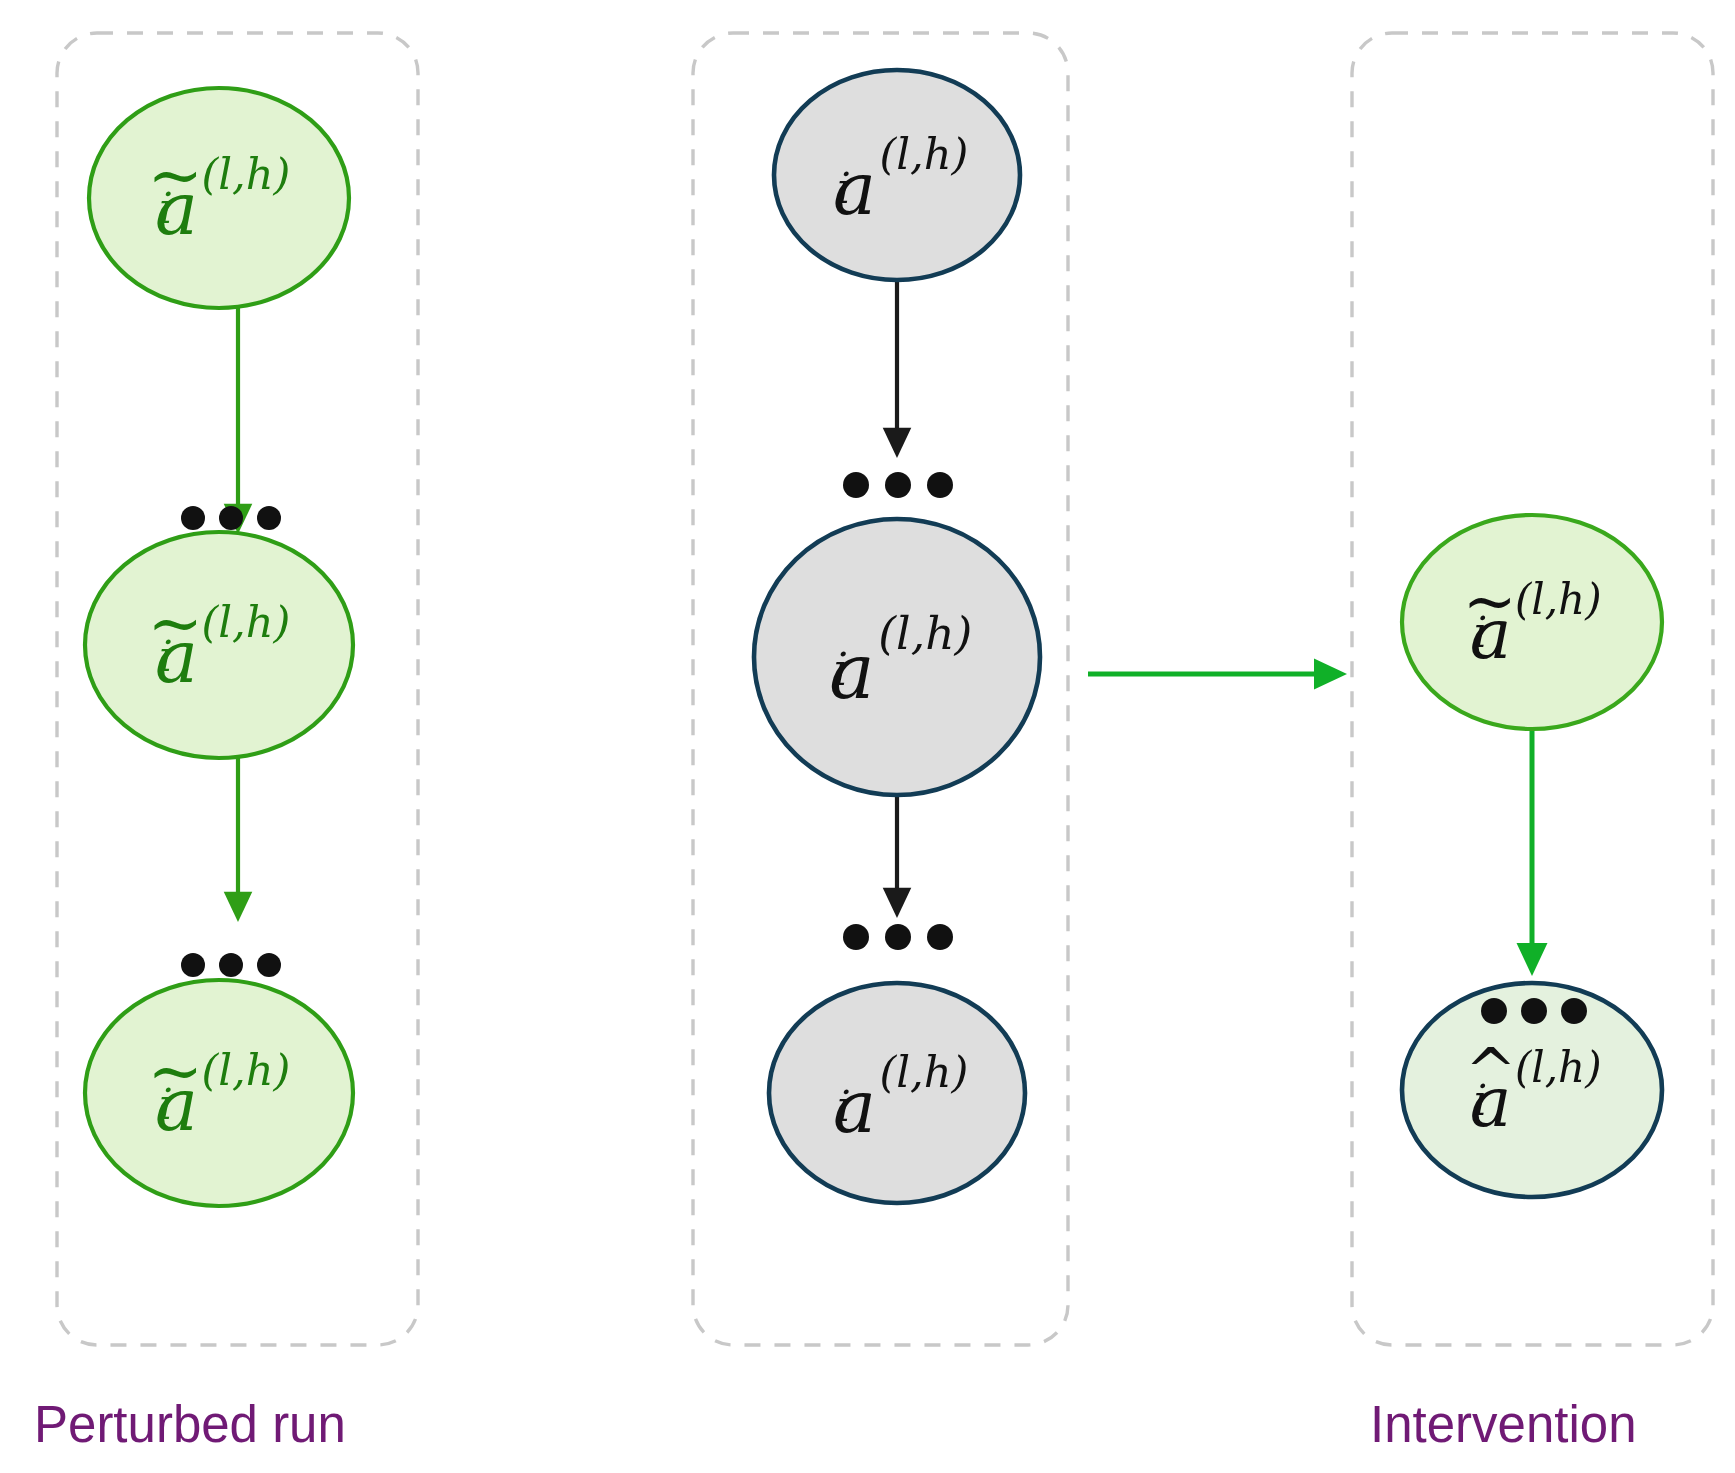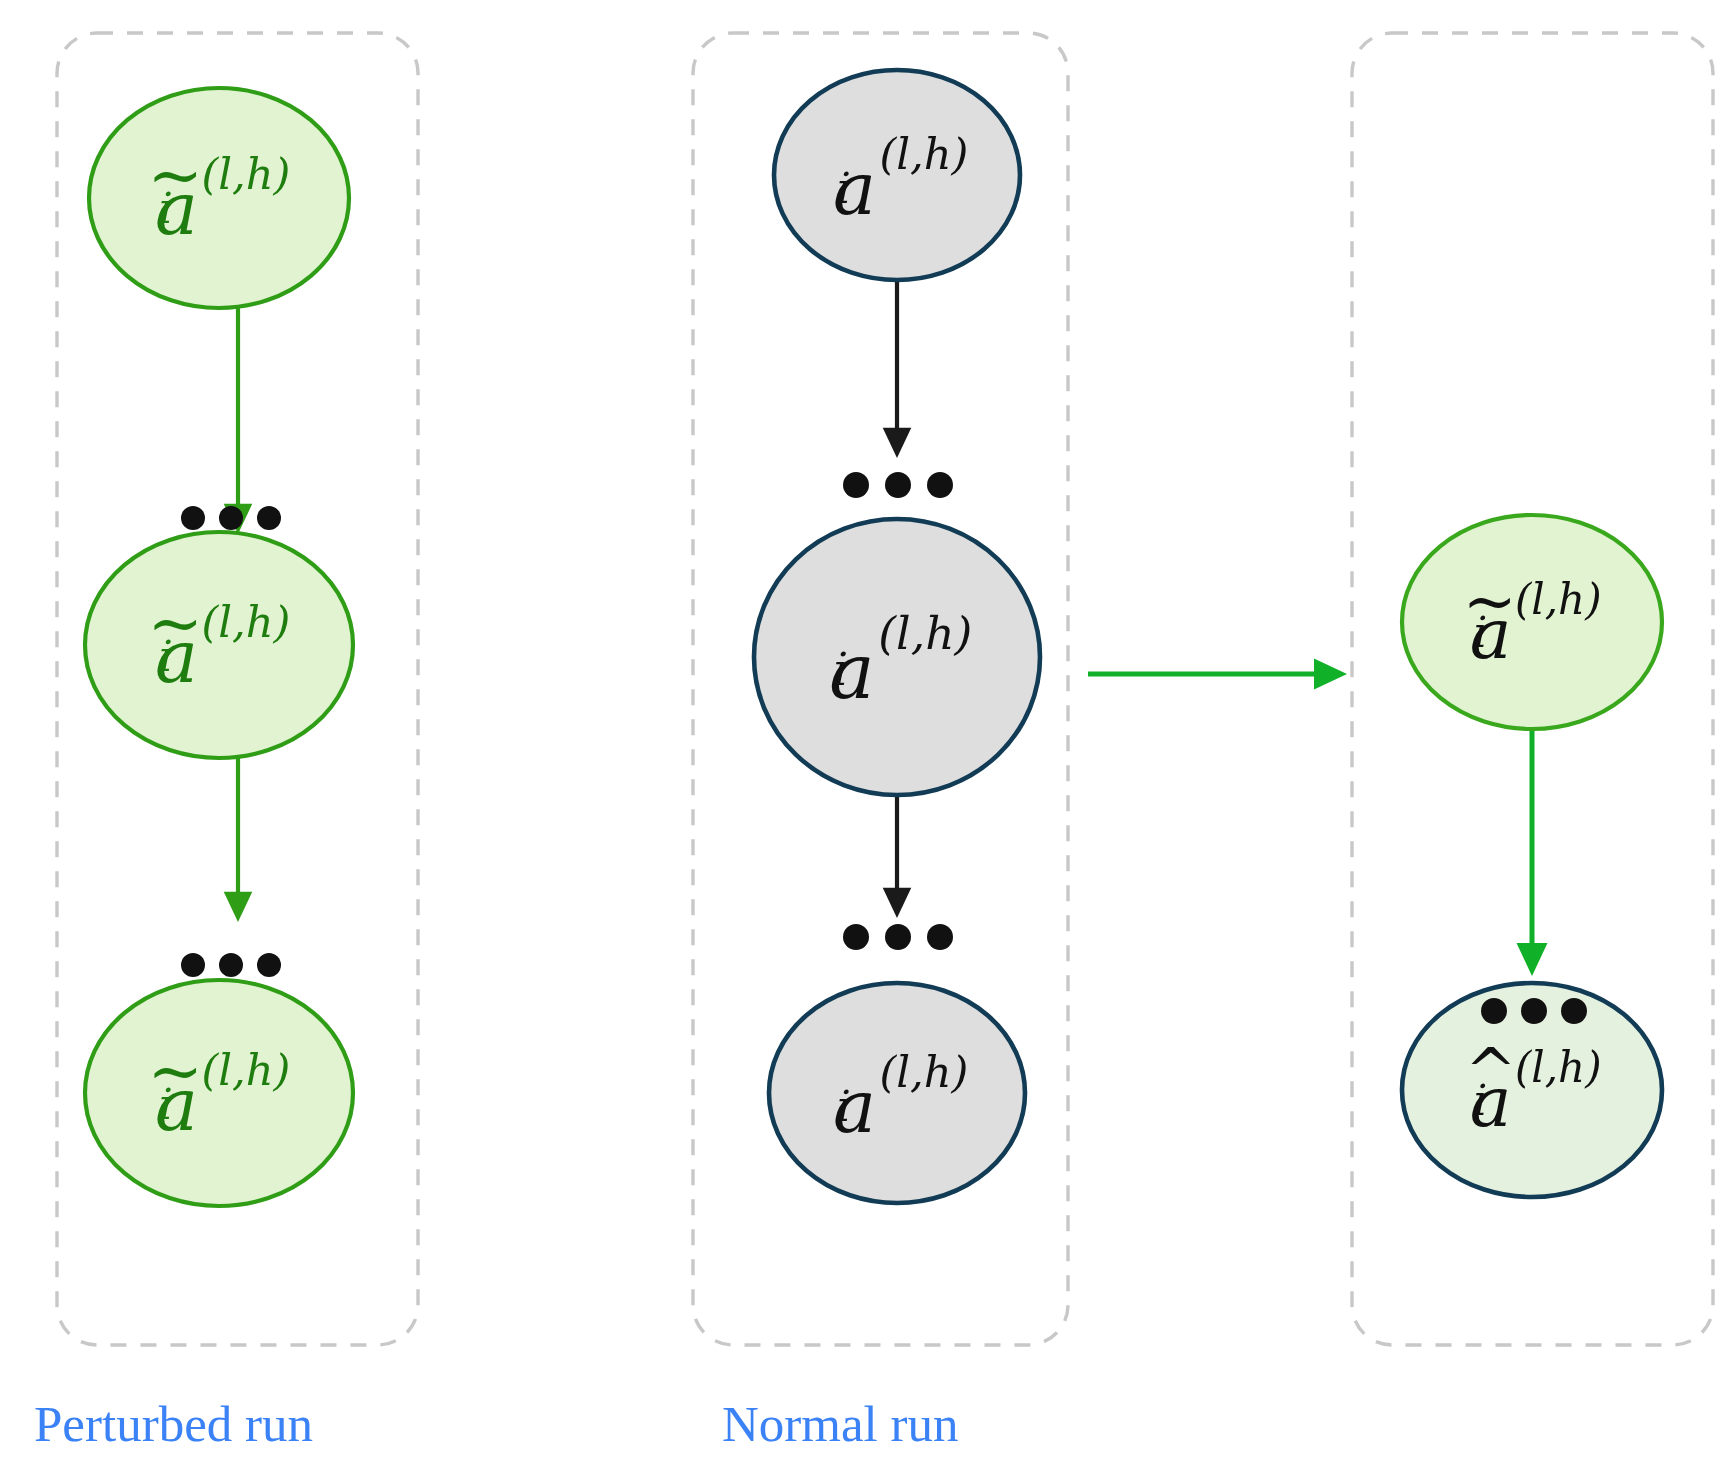--- a/index.html
+++ b/index.html
@@ -119,9 +119,9 @@
   }
   .caption-html {
     position: absolute;
-    font-family: Liberation Serif, serif;
+    font-family: Liberation Sans, sans-serif;
     font-size: 51px;
-    color: #3b82f6;
+    color: #701a75;
     white-space: nowrap;
   }
 </style>

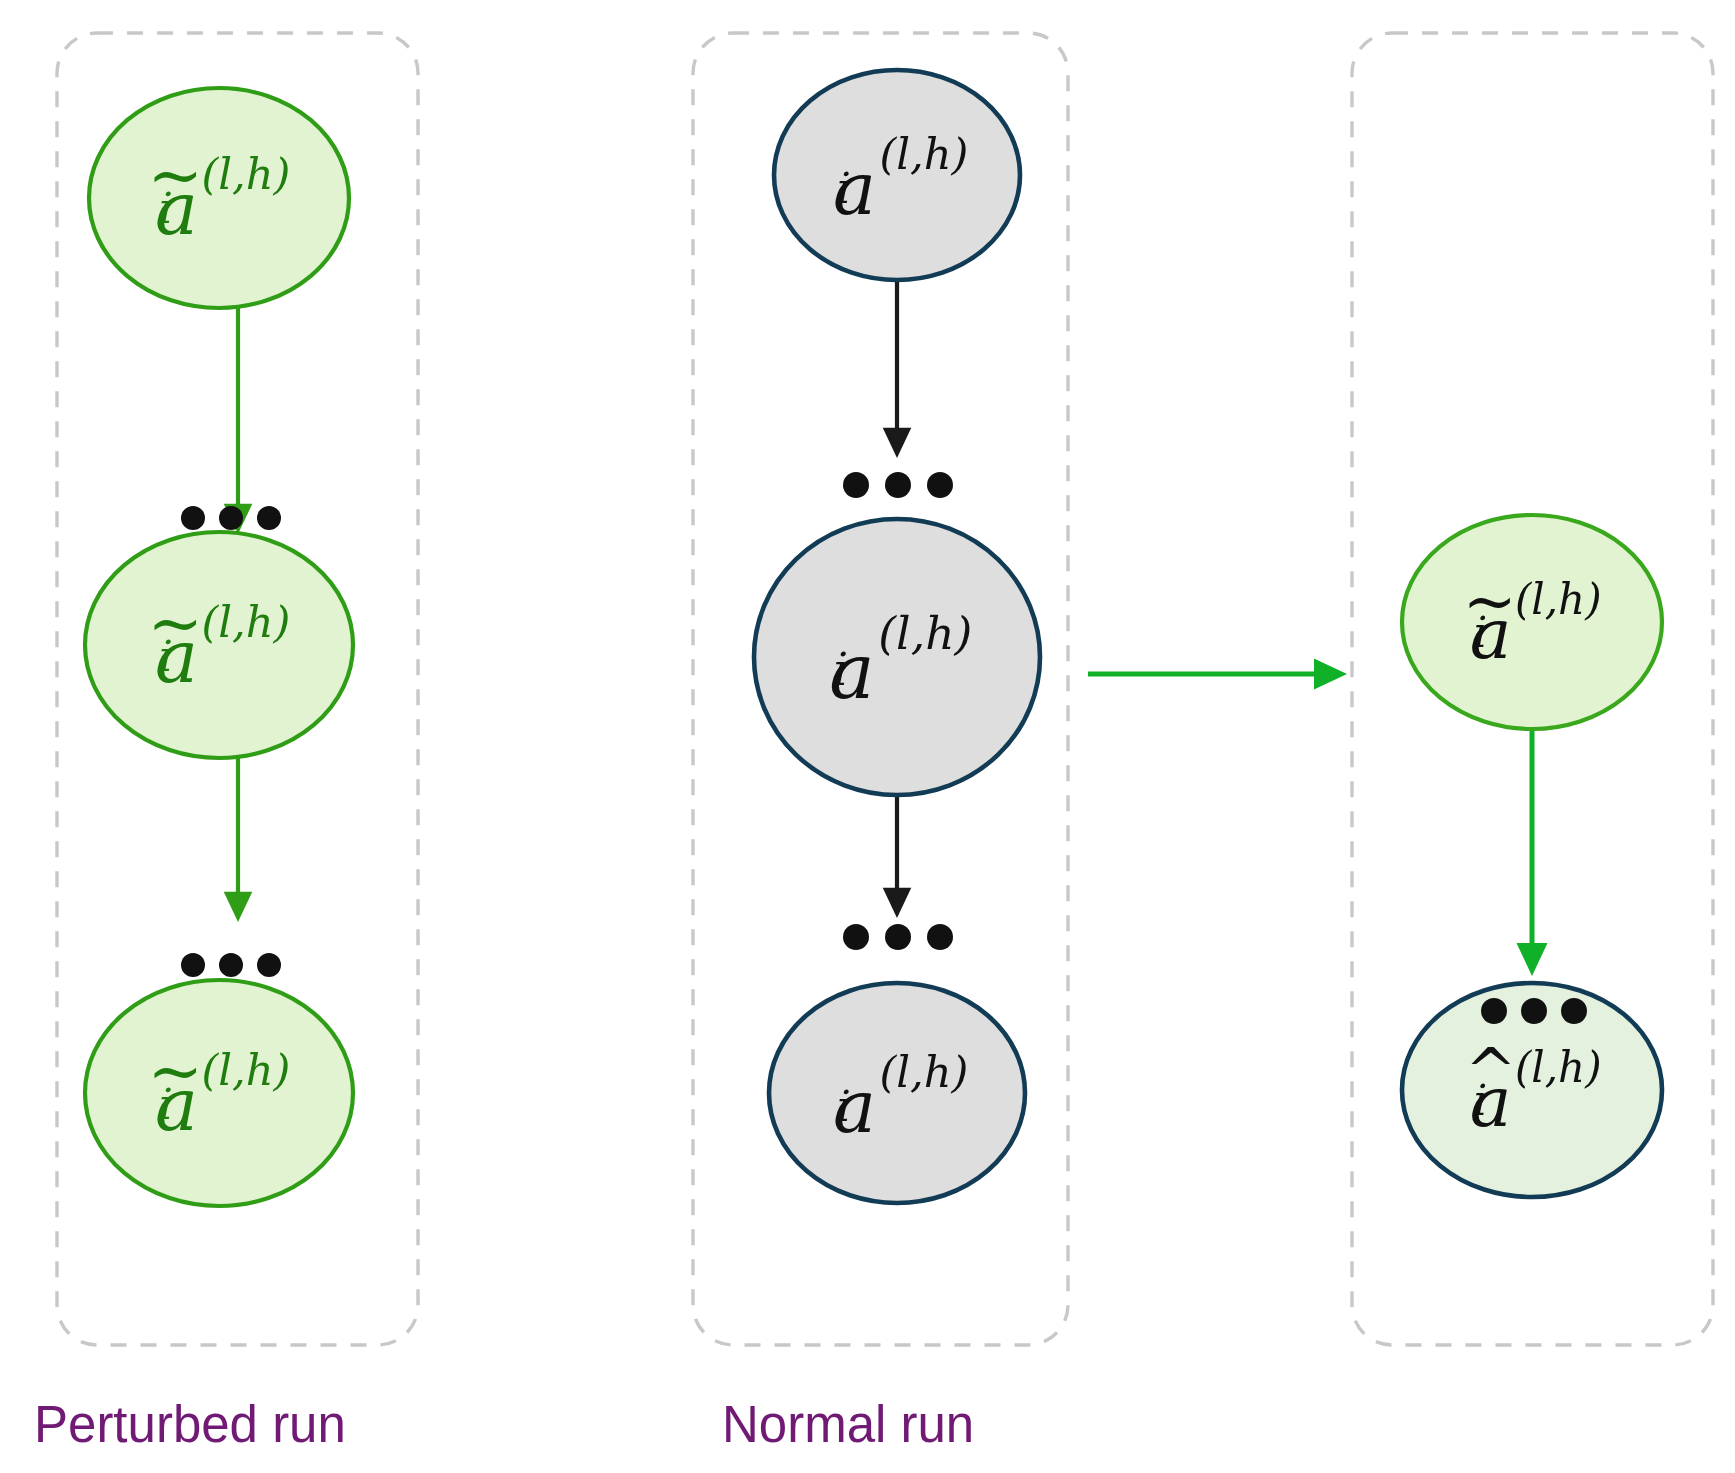--- a/index.html
+++ b/index.html
@@ -235,7 +235,6 @@
   </div>
 
   <div class="caption-html" style="left:34px; top:1395px;">Perturbed run</div>
-  <div class="caption-html" style="left:722px; top:1395px;">Normal run</div>
 
 </div>
 

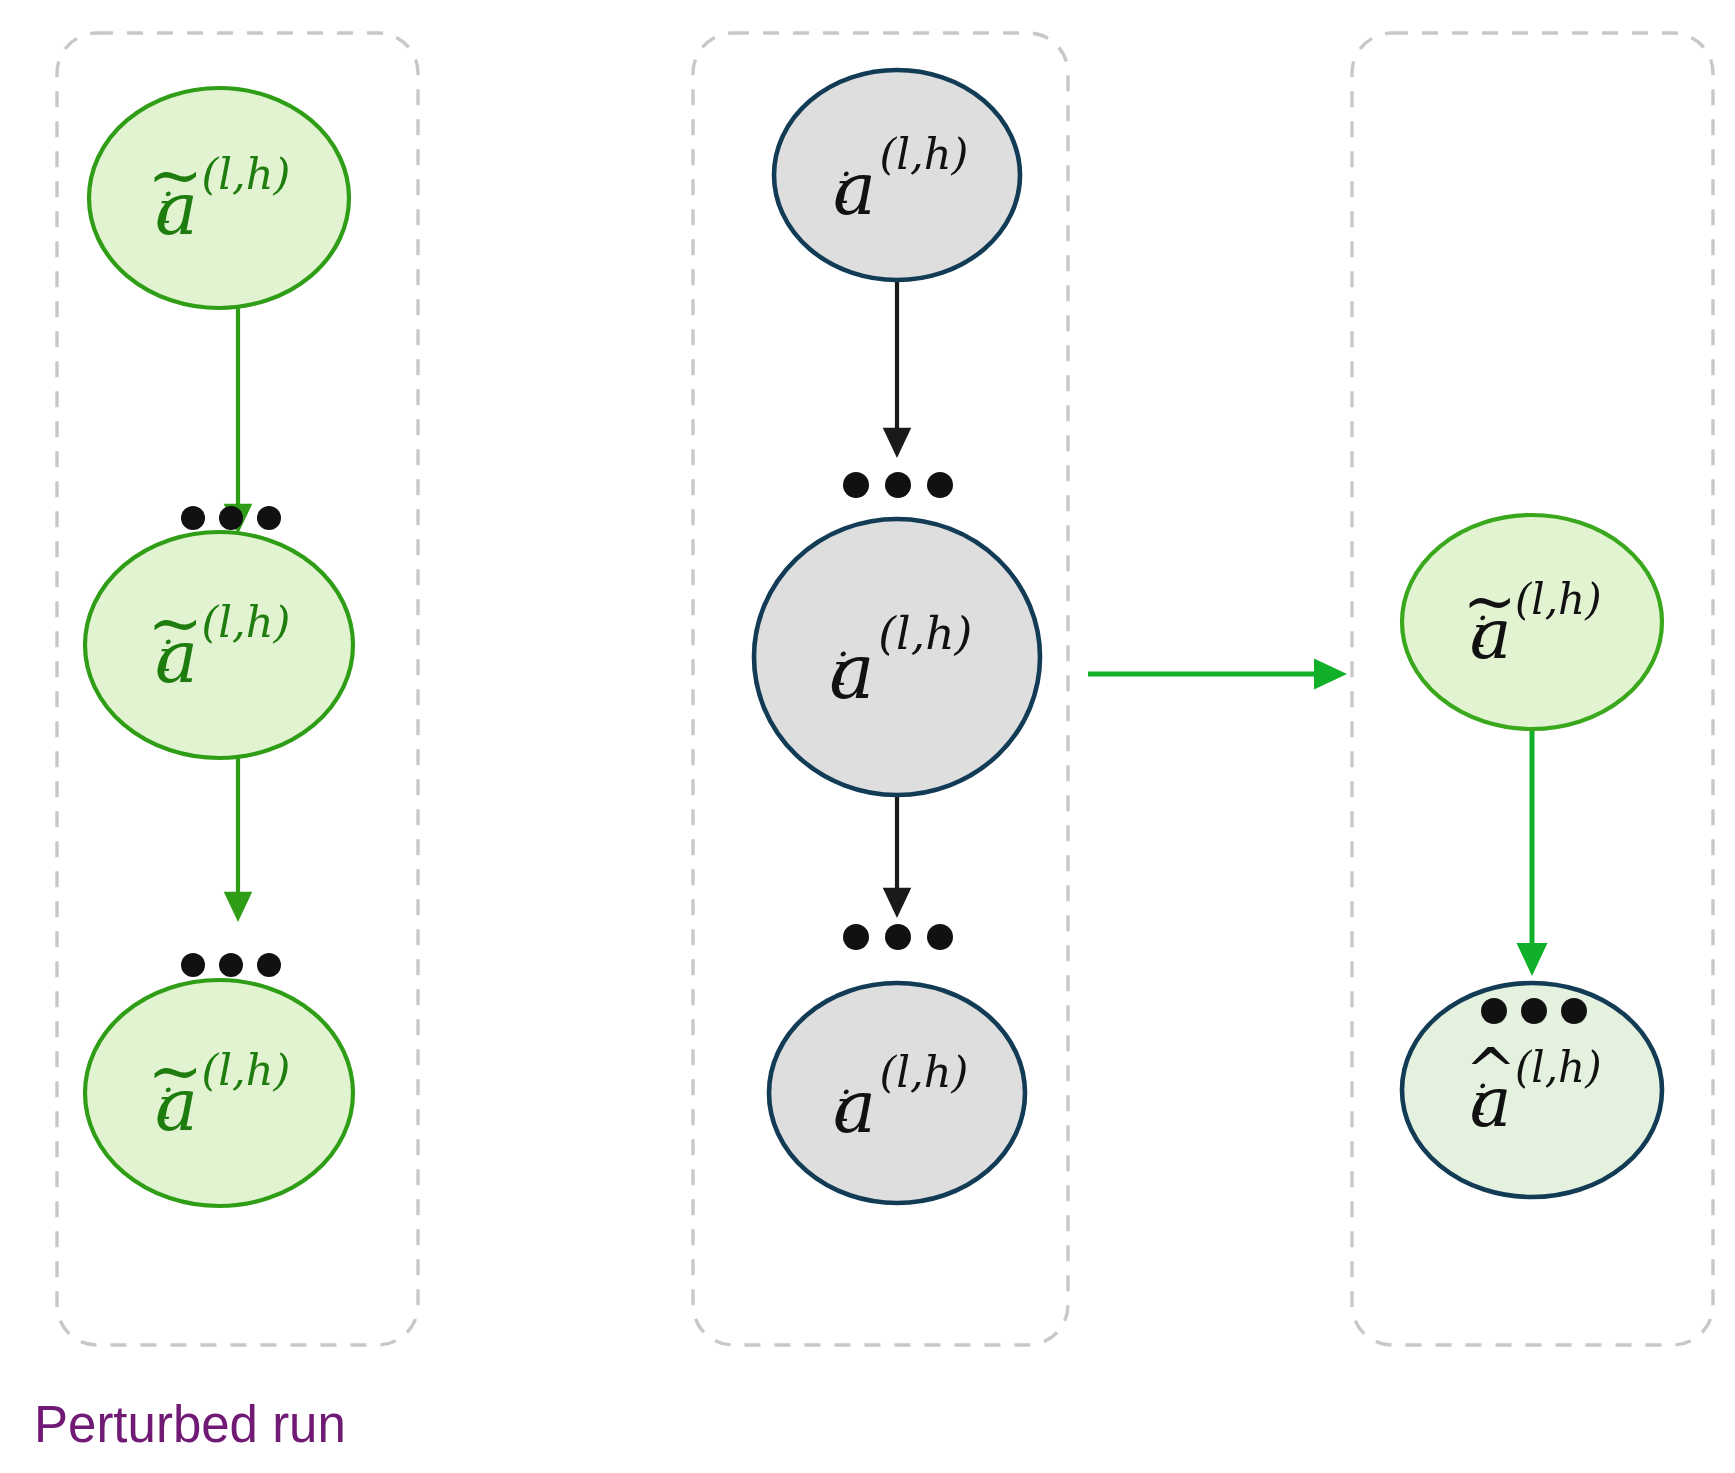--- a/index.html
+++ b/index.html
@@ -235,6 +235,7 @@
   </div>
 
   <div class="caption-html" style="left:34px; top:1395px;">Perturbed run</div>
+  <div class="caption-html" style="left:1370px; top:1395px;">Intervention</div>
 
 </div>
 

